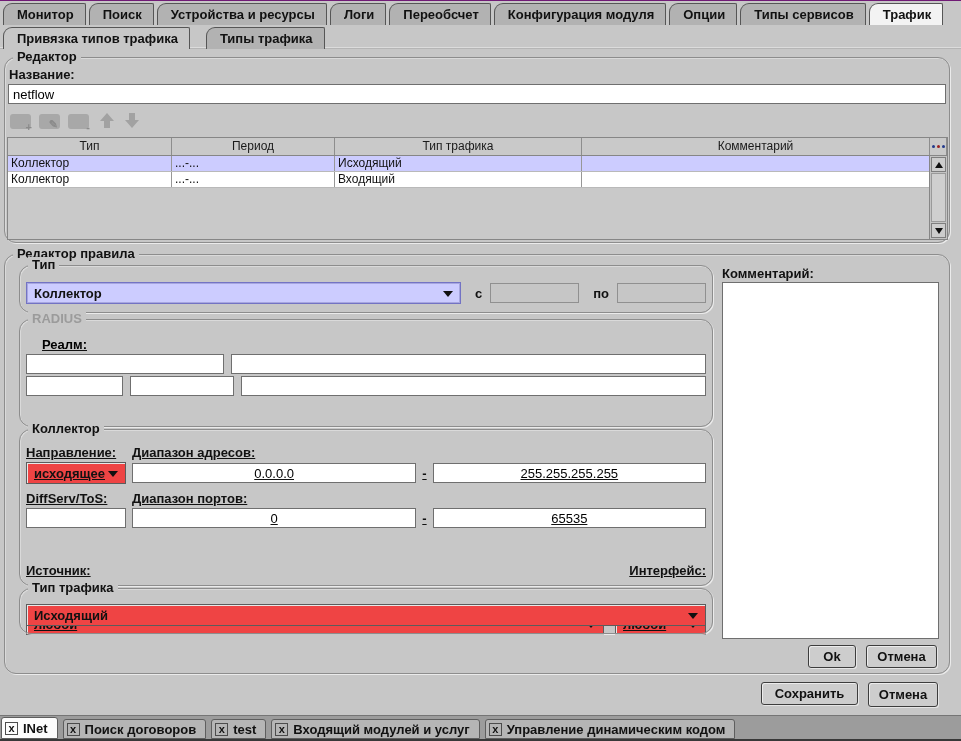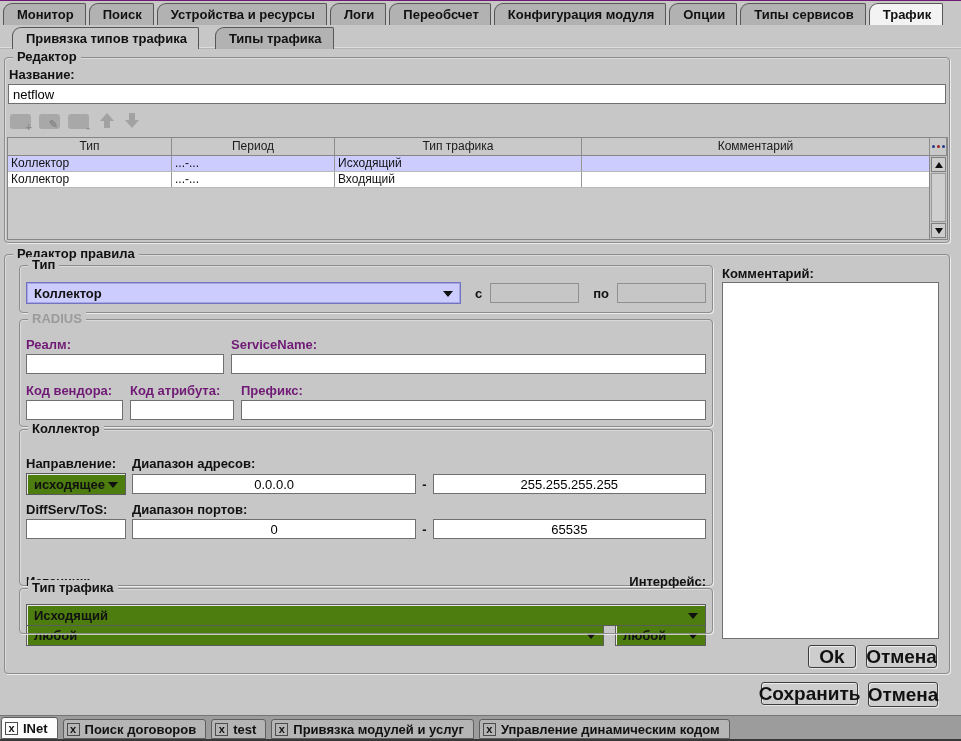--- a/index.html
+++ b/index.html
@@ -17,7 +17,7 @@
   
   .tabbar { position: absolute; display: flex; gap: 3px; align-items: flex-end; z-index: 2; }
   .tabbar.main { top: 2px; left: 3px; }
-  .tabbar.sub  { top: 26px; left: 12px; gap: 16px; }
+  .tabbar.sub  { top: 26px; left: 3px; gap: 16px; }
   .tab {
     background: #b2b2b2;
     border: 1px solid #565656; border-bottom: none;

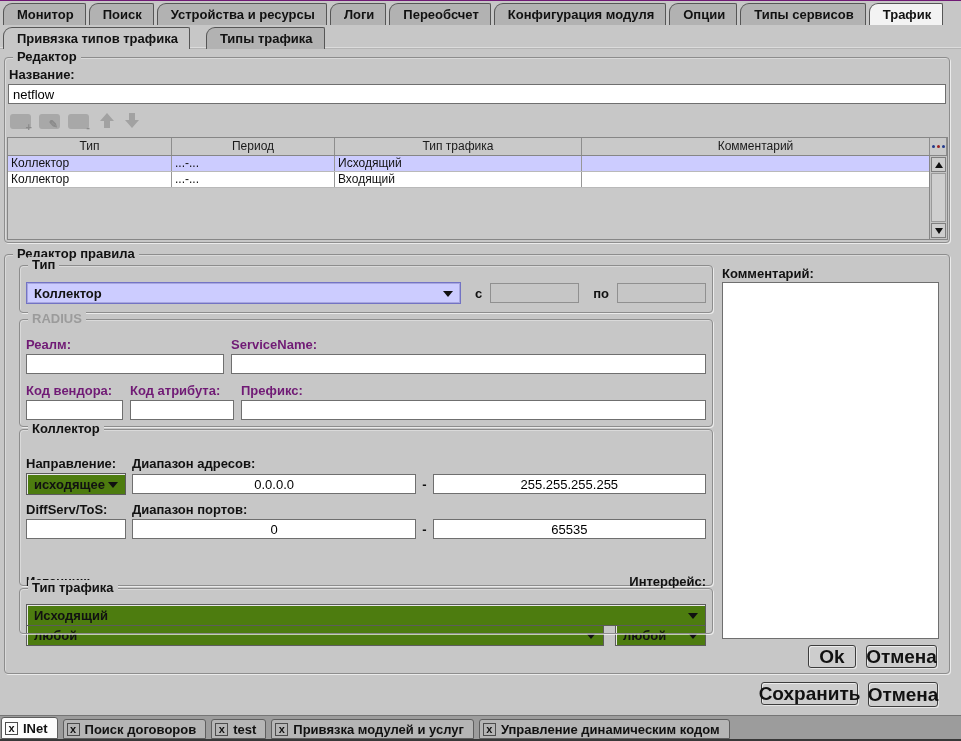--- a/index.html
+++ b/index.html
@@ -33,8 +33,9 @@
   
   .group {
     position: absolute;
-    border: 1px solid #8d8d8d; border-radius: 4px;
+    border: 1px solid #8d8d8d; border-radius: 12px;
     box-shadow: 1px 1px 0 rgba(255,255,255,.65), inset 1px 1px 0 rgba(255,255,255,.35);
+    text-decoration: underline;
   }
   .group > .legend {
     position: absolute; top: -9px; left: 8px;

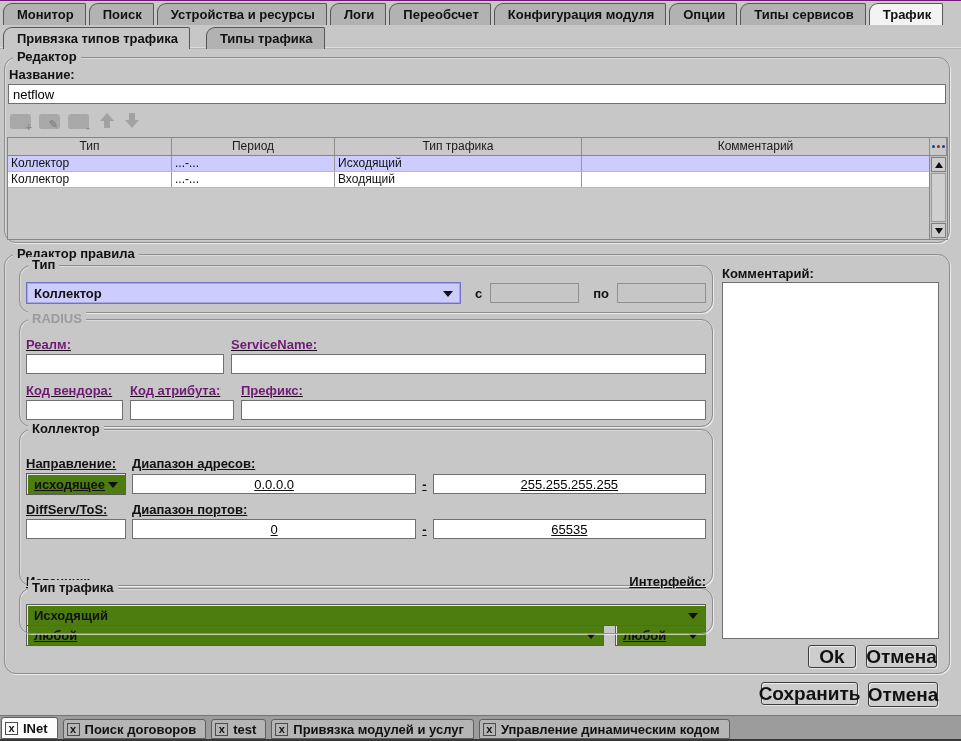--- a/index.html
+++ b/index.html
@@ -45,7 +45,7 @@
   .group.disabled > .legend { color: #9b9b9b; }
 
   .lbl { font-weight: bold; white-space: nowrap; }
-  .dis-lbl { color: #701a75; font-weight: bold; white-space: nowrap; }
+  .dis-lbl { color: #000000; font-weight: bold; white-space: nowrap; margin-left: 16px; }
 
   
   .tf {

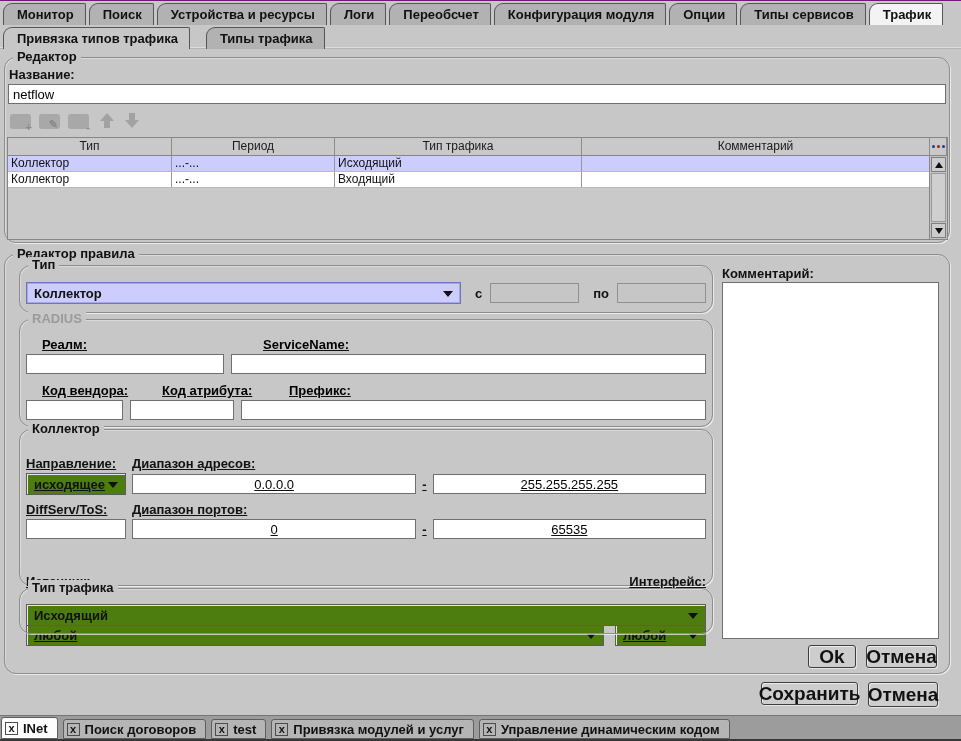--- a/index.html
+++ b/index.html
@@ -286,7 +286,6 @@
       <span class="legend">RADIUS</span>
       <div class="r-row m1">
         <span class="dis-lbl w-realm">Реалм:</span>
-        <span class="dis-lbl w-flex">ServiceName:</span>
       </div>
       <div class="r-row m2">
         <input class="tf w-realm" type="text" value="" style="">

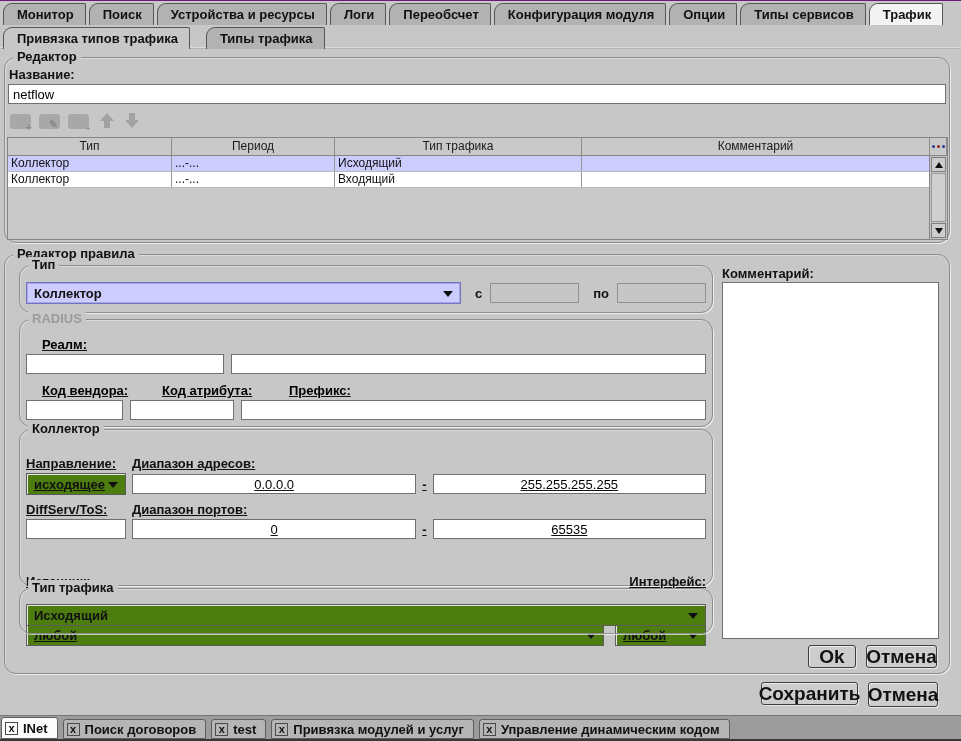--- a/index.html
+++ b/index.html
@@ -291,11 +291,6 @@
         <input class="tf w-realm" type="text" value="" style="">
         <input class="tf w-flex" type="text" value="" style="">
       </div>
-      <div class="r-row m3">
-        <span class="dis-lbl w-vendor">Код вендора:</span>
-        <span class="dis-lbl w-attr">Код атрибута:</span>
-        <span class="dis-lbl w-flex">Префикс:</span>
-      </div>
       <div class="r-row m2">
         <input class="tf w-vendor" type="text" value="" style="">
         <input class="tf w-attr" type="text" value="" style="">

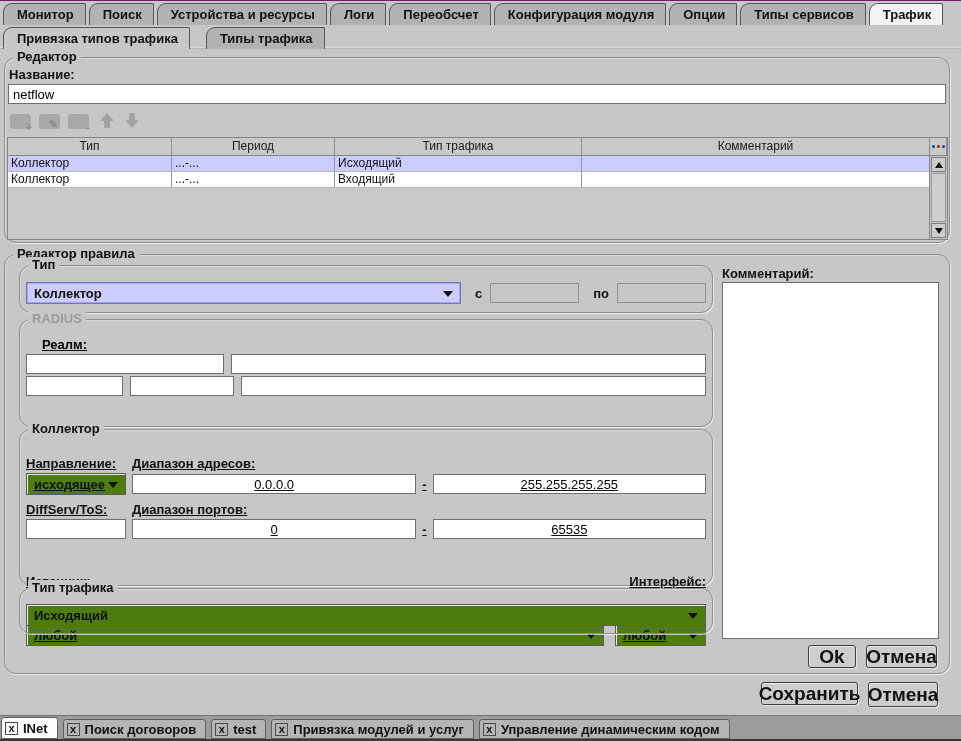--- a/index.html
+++ b/index.html
@@ -135,7 +135,7 @@
 
   #collector-group { left: 14px; top: 174px; width: 694px; height: 157px; }
   .c-row { display: flex; gap: 6px; padding: 0 6px; align-items: center; }
-  .c-row.m1 { margin-top: 26px; } .c-row.m2 { margin-top: 2px; } .c-row.m3 { margin-top: 7px; }
+  .c-row.m1 { margin-top: 15px; } .c-row.m2 { margin-top: 2px; } .c-row.m3 { margin-top: 7px; }
   .w-dir { width: 100px; } .w-addr { width: 287px; } .w-addr2 { width: 276px; }
   .dash { font-weight: bold; }
   .c-row.space { justify-content: space-between; margin-top: 35px; }

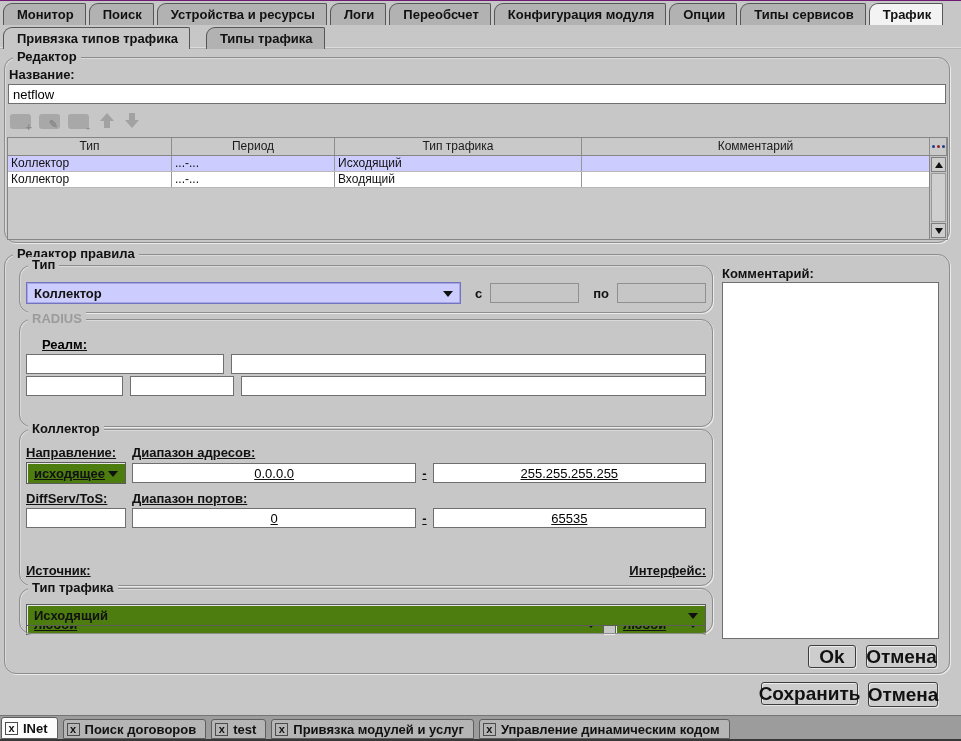--- a/index.html
+++ b/index.html
@@ -58,7 +58,7 @@
 
   
   .combo {
-    background: #4d7c0f; border: 1px solid #5c5c5c; height: 22px;
+    background: #ef4444; border: 1px solid #5c5c5c; height: 22px;
     display: flex; align-items: center; padding: 0 20px 0 7px;
     font-weight: bold; position: relative; cursor: default;
     box-shadow: inset 1px 1px 0 #e8e8e8;

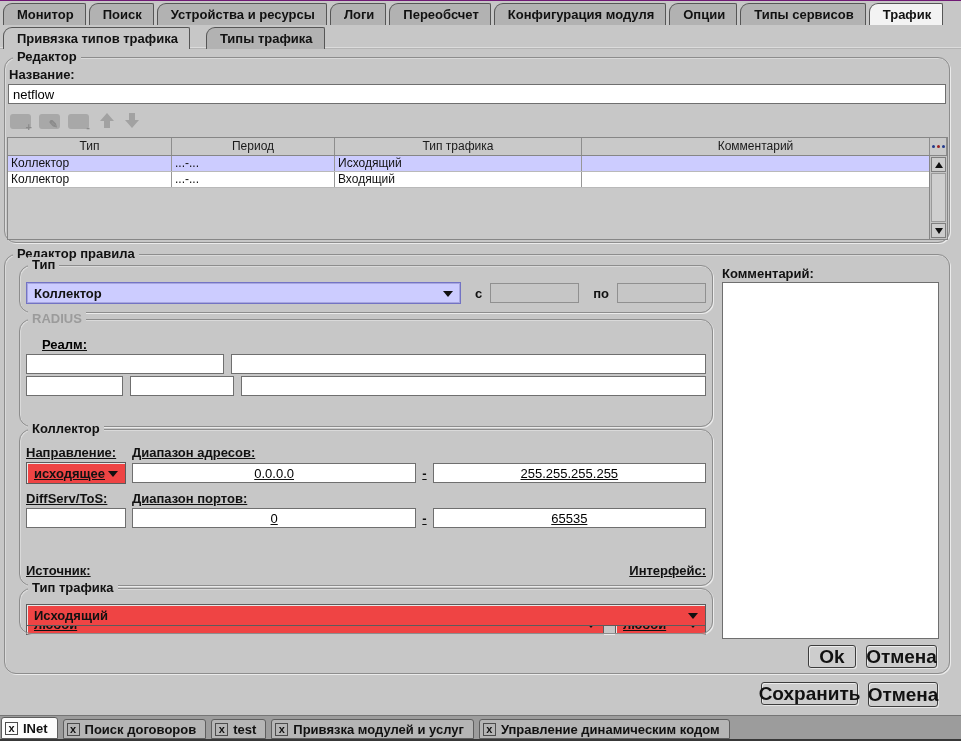--- a/index.html
+++ b/index.html
@@ -74,7 +74,7 @@
   .btn {
     background: #cdcdcd; border: 1px solid #3d3d3d; border-radius: 3px;
     font-family: "Liberation Sans", sans-serif;
-    font-weight: bold; font-size: 19px; text-align: center;
+    font-weight: bold; font-size: 13px; text-align: center;
     box-shadow: inset 1px 1px 0 #ececec, 1px 1px 0 #e6e6e6;
     display: flex; align-items: center; justify-content: center; cursor: default;
   }

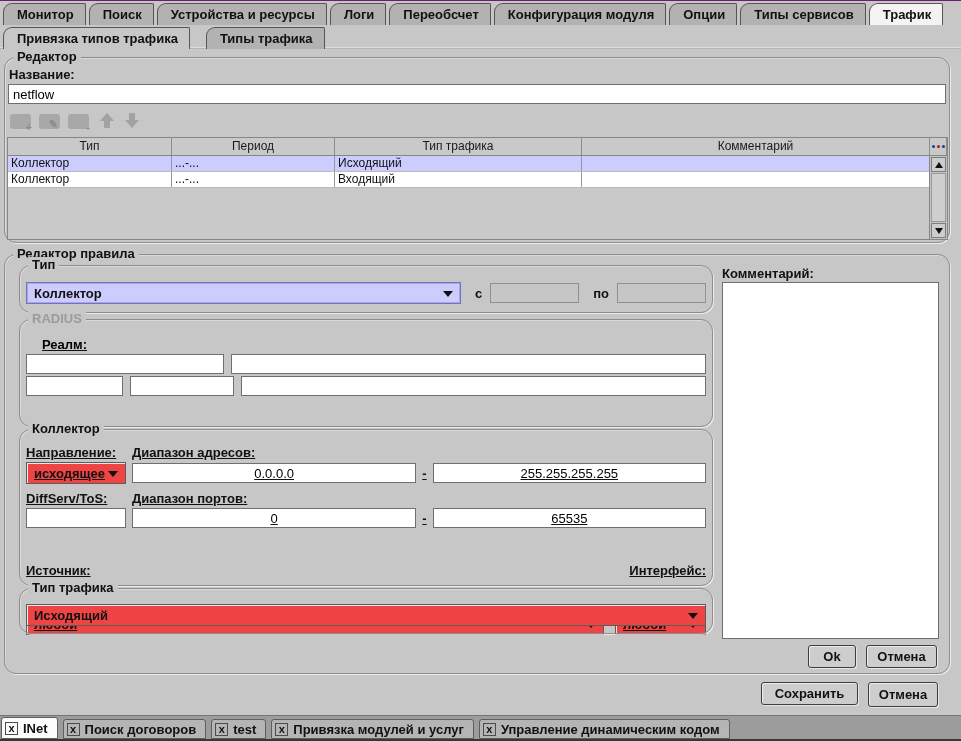--- a/index.html
+++ b/index.html
@@ -376,7 +376,7 @@
     </div>
     <div class="btab">
       <span class="closebox">x</span>
-      <span>Привязка модулей и услуг</span>
+      <span>Входящий модулей и услуг</span>
     </div>
     <div class="btab">
       <span class="closebox">x</span>

